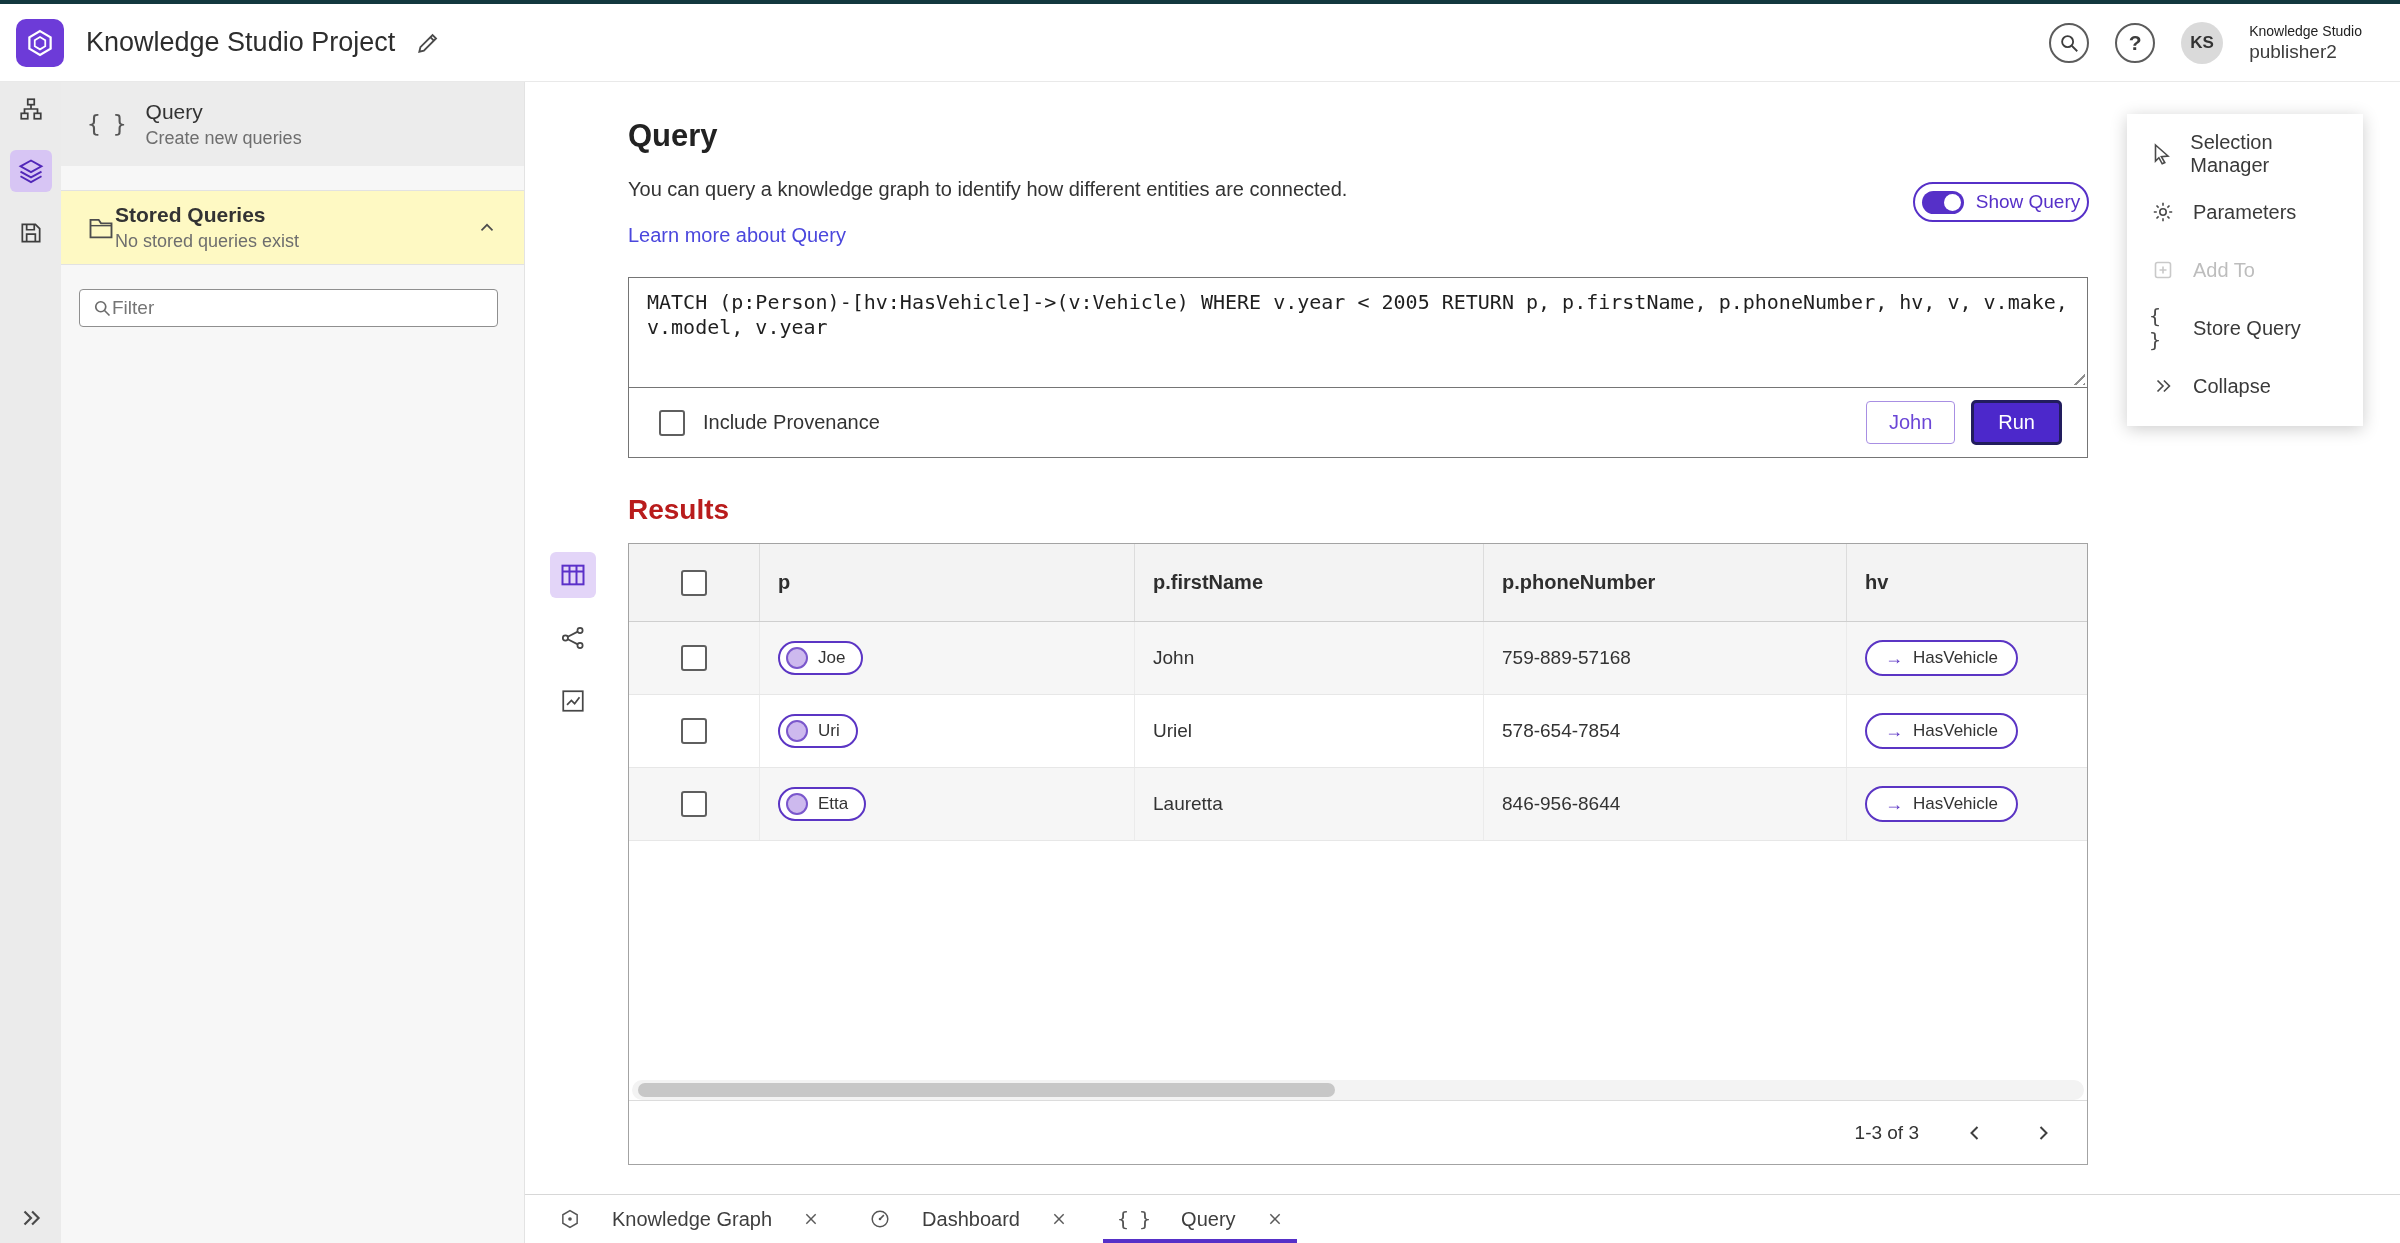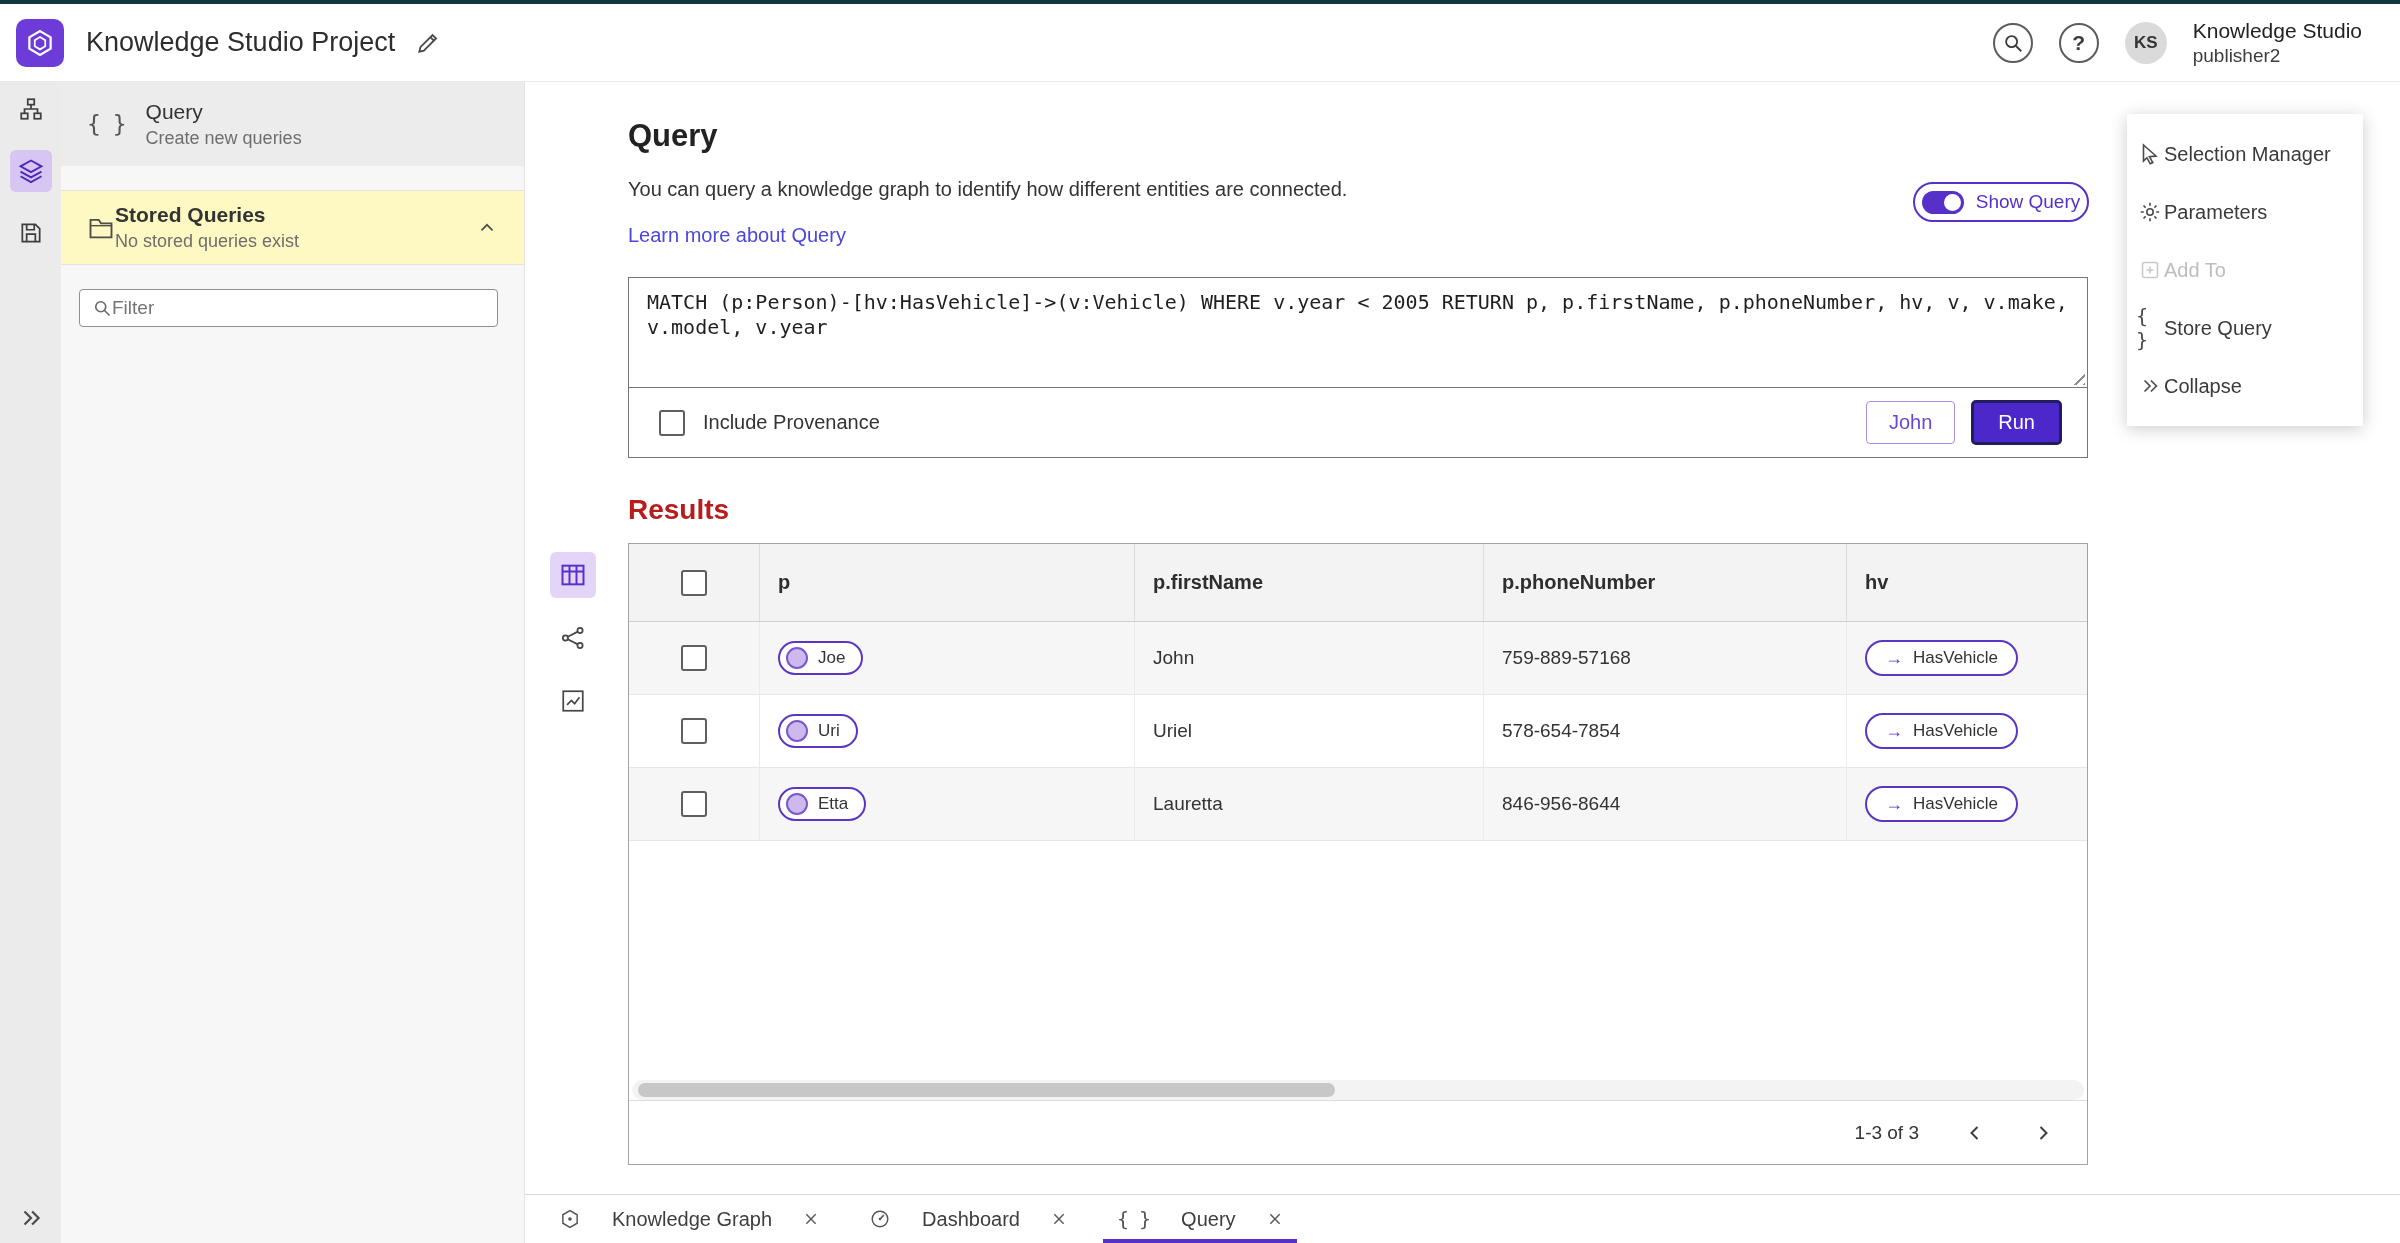--- a/index.html
+++ b/index.html
@@ -20,7 +20,7 @@
     display:flex; align-items:center; justify-content:center; color:#3d3d3d; font-size:21px; font-weight:700; }
   .avatar { width:42px; height:42px; border-radius:50%; background:#dadada; color:#333;
     font-size:17px; font-weight:700; display:flex; align-items:center; justify-content:center; }
-  .user-name { font-size:21px; color:#222; }
+  .user-name { font-size:14px; color:#222; }
   .user-role { font-size:19px; color:#3d3d3d; margin-top:2px; }
 
   

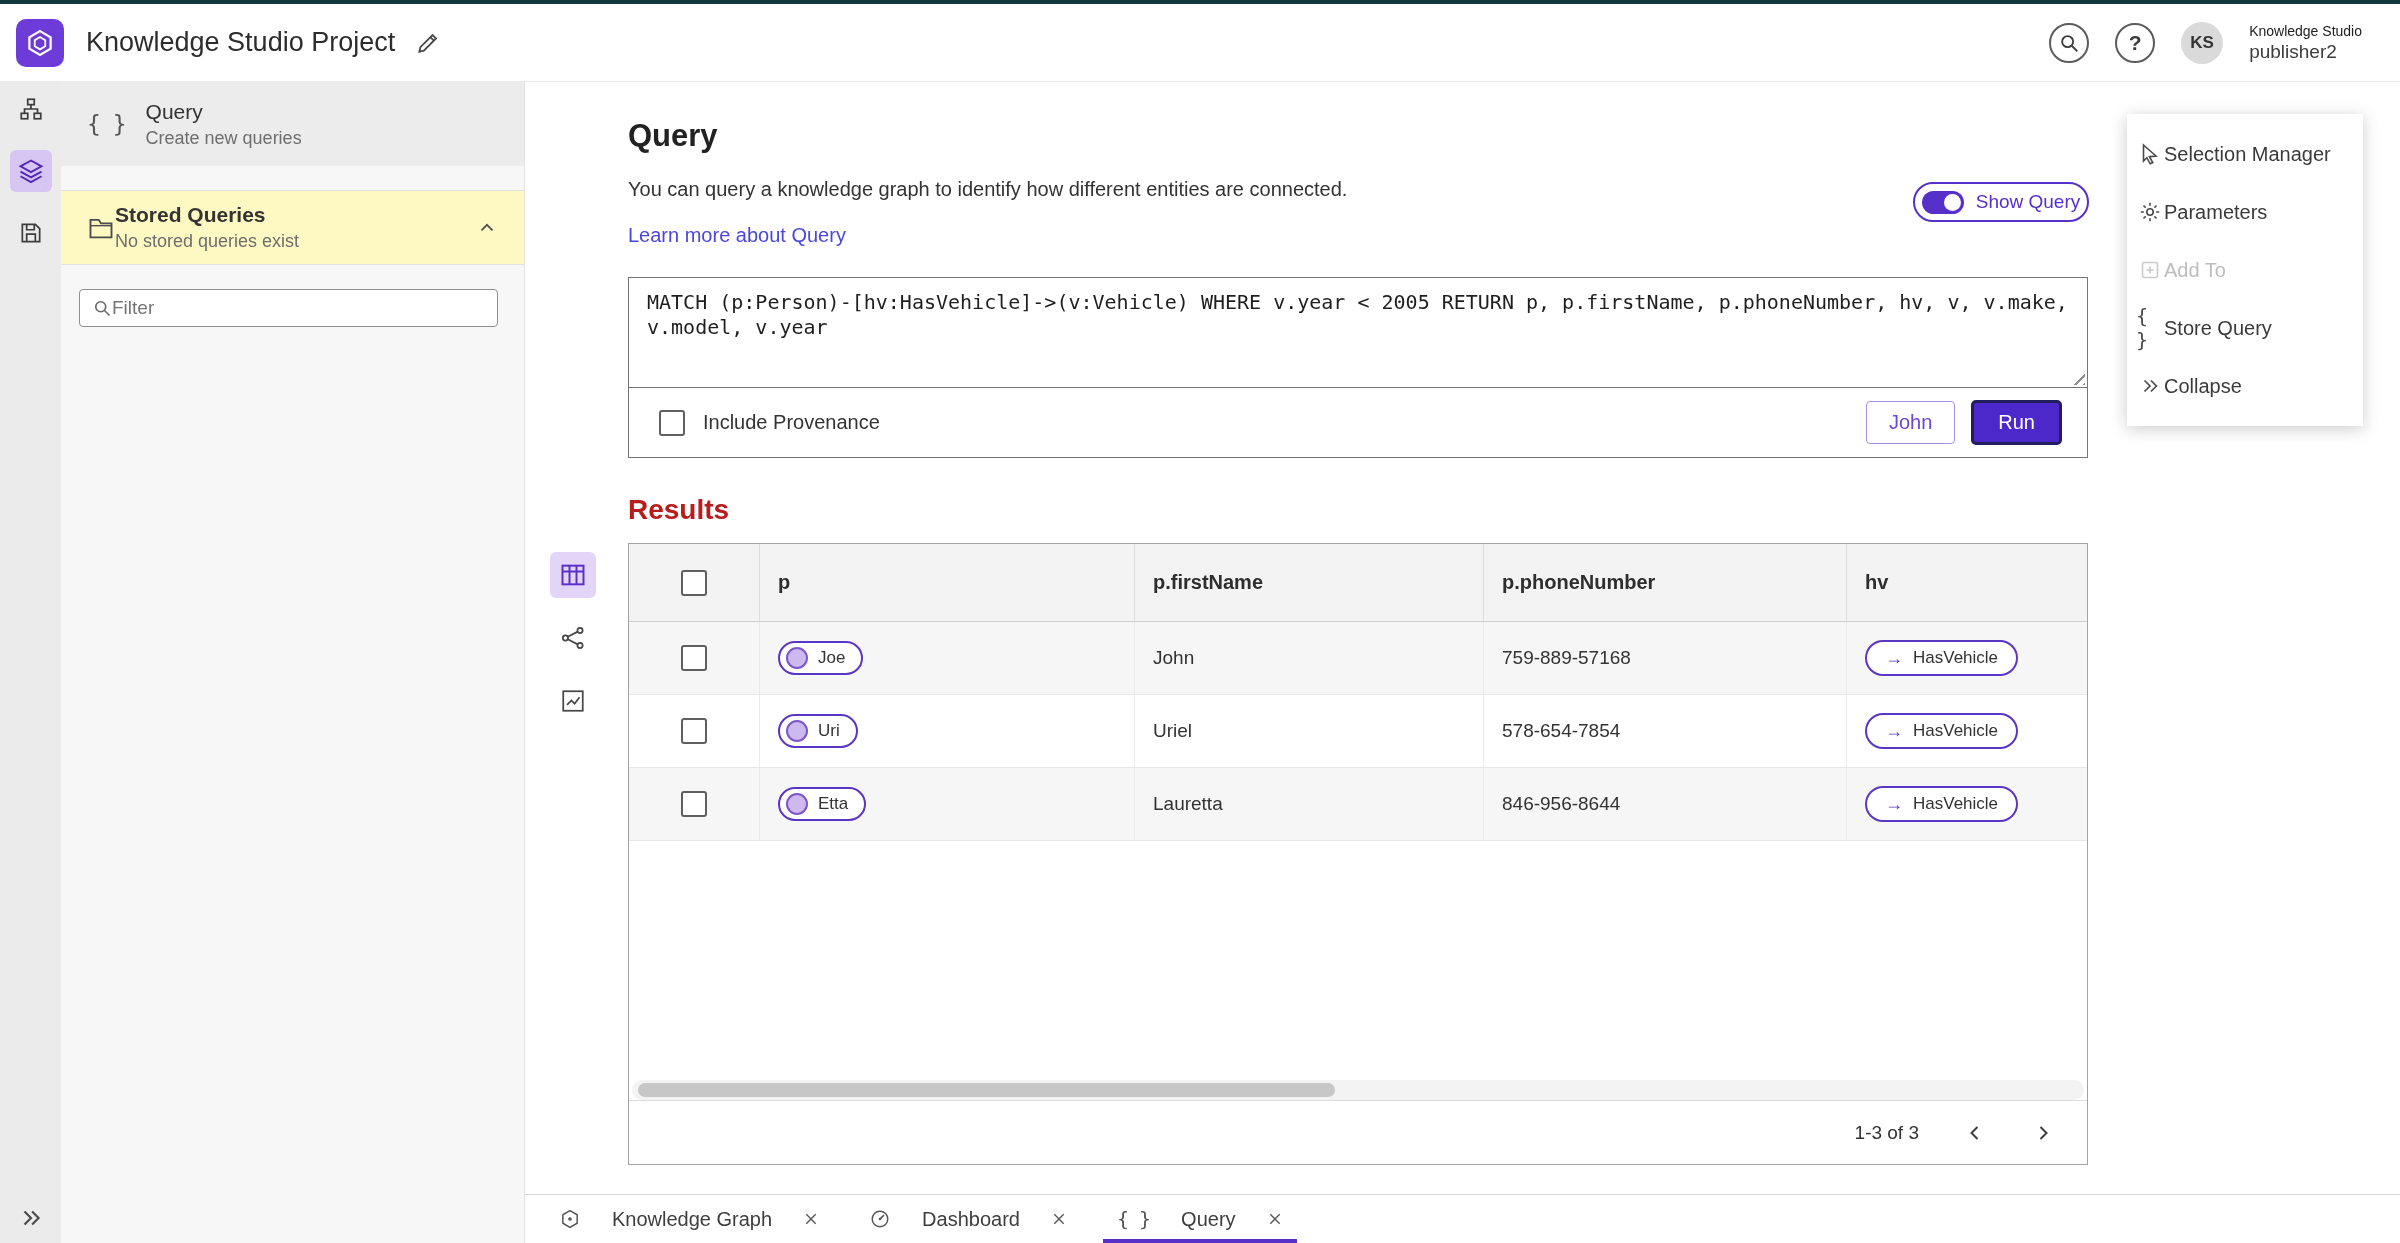--- a/index.html
+++ b/index.html
@@ -122,7 +122,7 @@
   
   .ctx { position:absolute; left:2127px; top:114px; width:236px; background:#fff;
     box-shadow:0 3px 16px rgba(0,0,0,.20); padding:11px 0; z-index:6; }
-  .ctx-item { height:58px; display:flex; align-items:center; gap:0; padding:0 9px;
+  .ctx-item { height:58px; display:flex; align-items:center; gap:16px; padding:0 22px;
     font-size:20px; color:#3a3a3a; cursor:pointer; }
   .ctx-icon { width:28px; display:flex; justify-content:center; color:#4a4a4a; }
   .ctx-item.disabled { color:#bdbdbd; cursor:default; }

